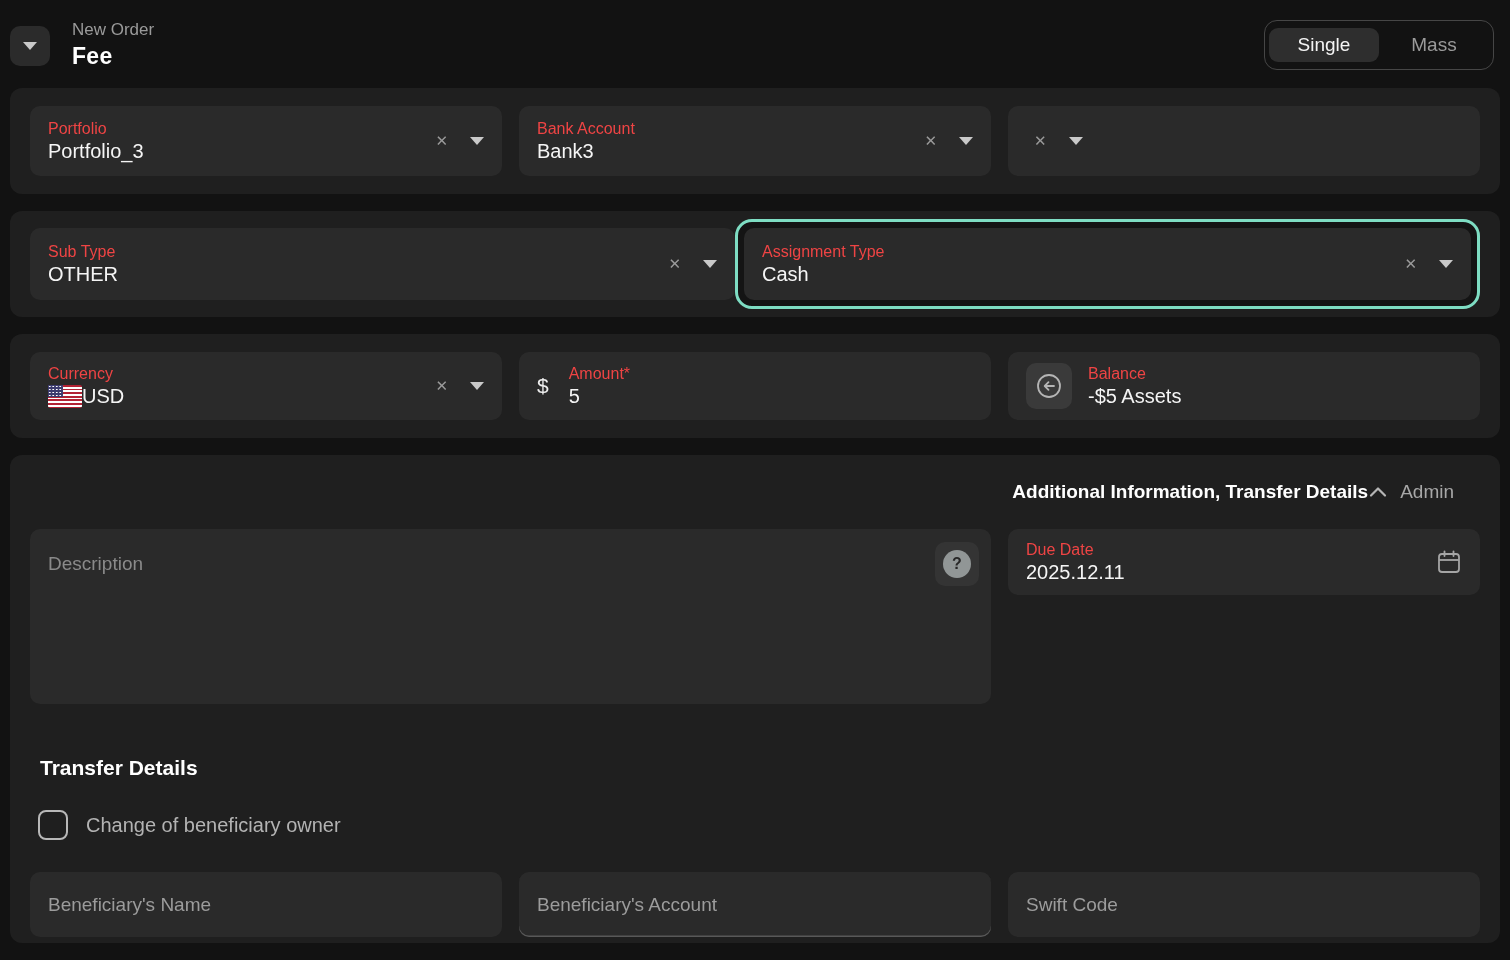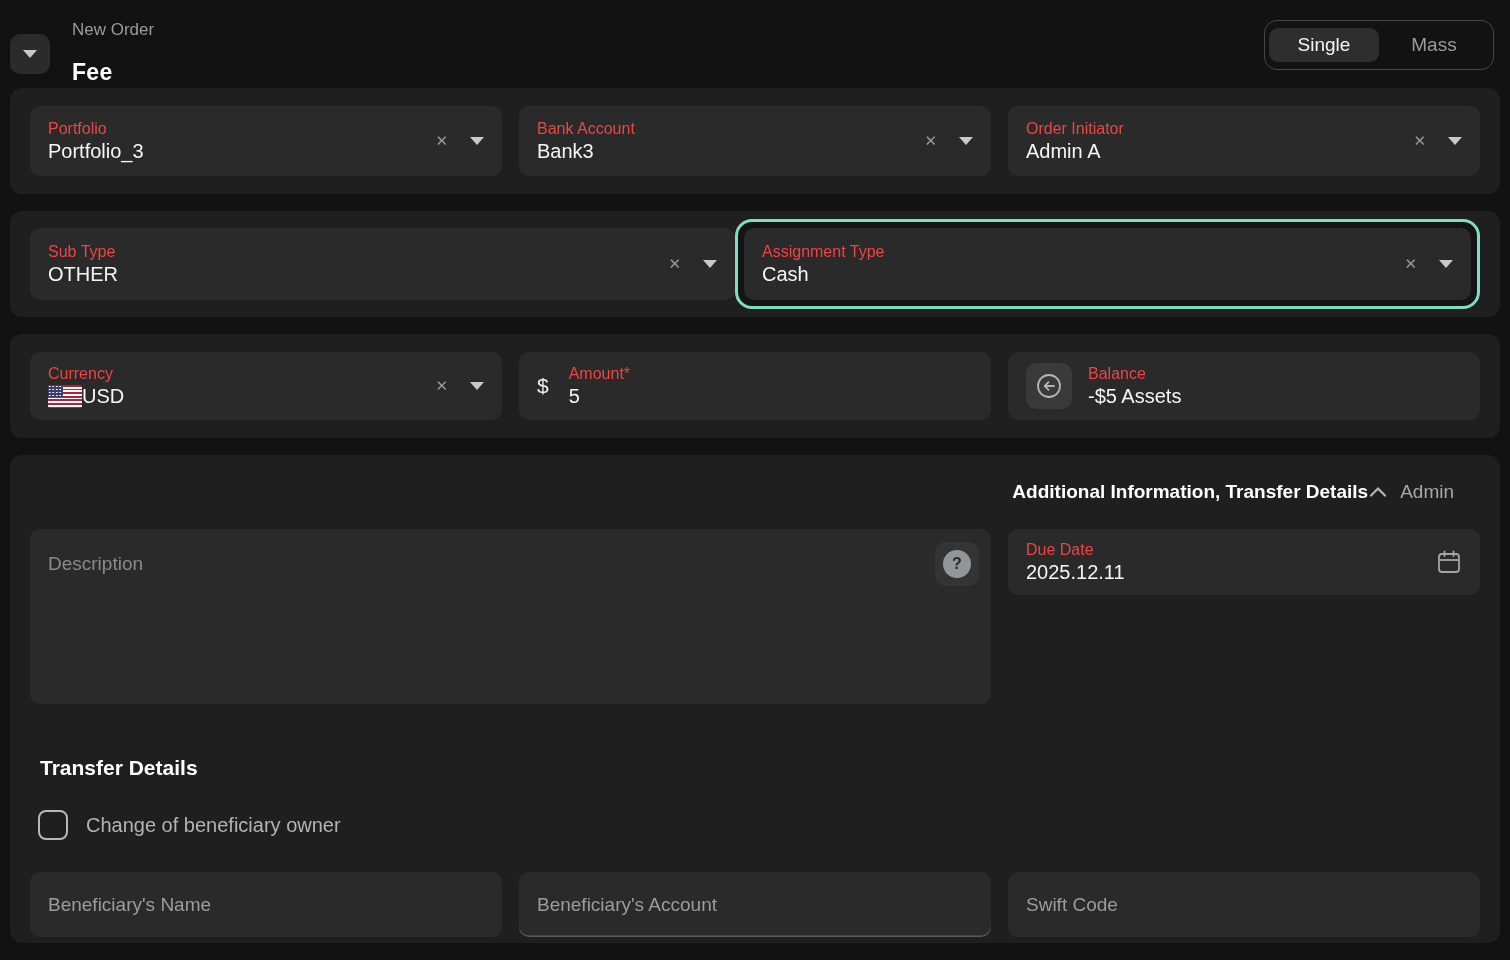--- a/index.html
+++ b/index.html
@@ -12,7 +12,7 @@
   .header-left { display:flex; align-items:center; gap:22px; }
   .order-type-btn { width:40px; height:40px; background:#2b2b2b; border-radius:10px;
     display:flex; align-items:center; justify-content:center; cursor:pointer; margin-top:2px; }
-  .title-block { display:flex; flex-direction:column; gap:19px; }
+  .title-block { display:flex; flex-direction:column; gap:3px; }
   .subtitle { color:#9a9a9a; font-size:17px; }
   .title { color:#ffffff; font-size:23px; font-weight:bold; letter-spacing:.3px; }
   .mode-toggle { display:flex; align-items:center; border:1.5px solid #464646;

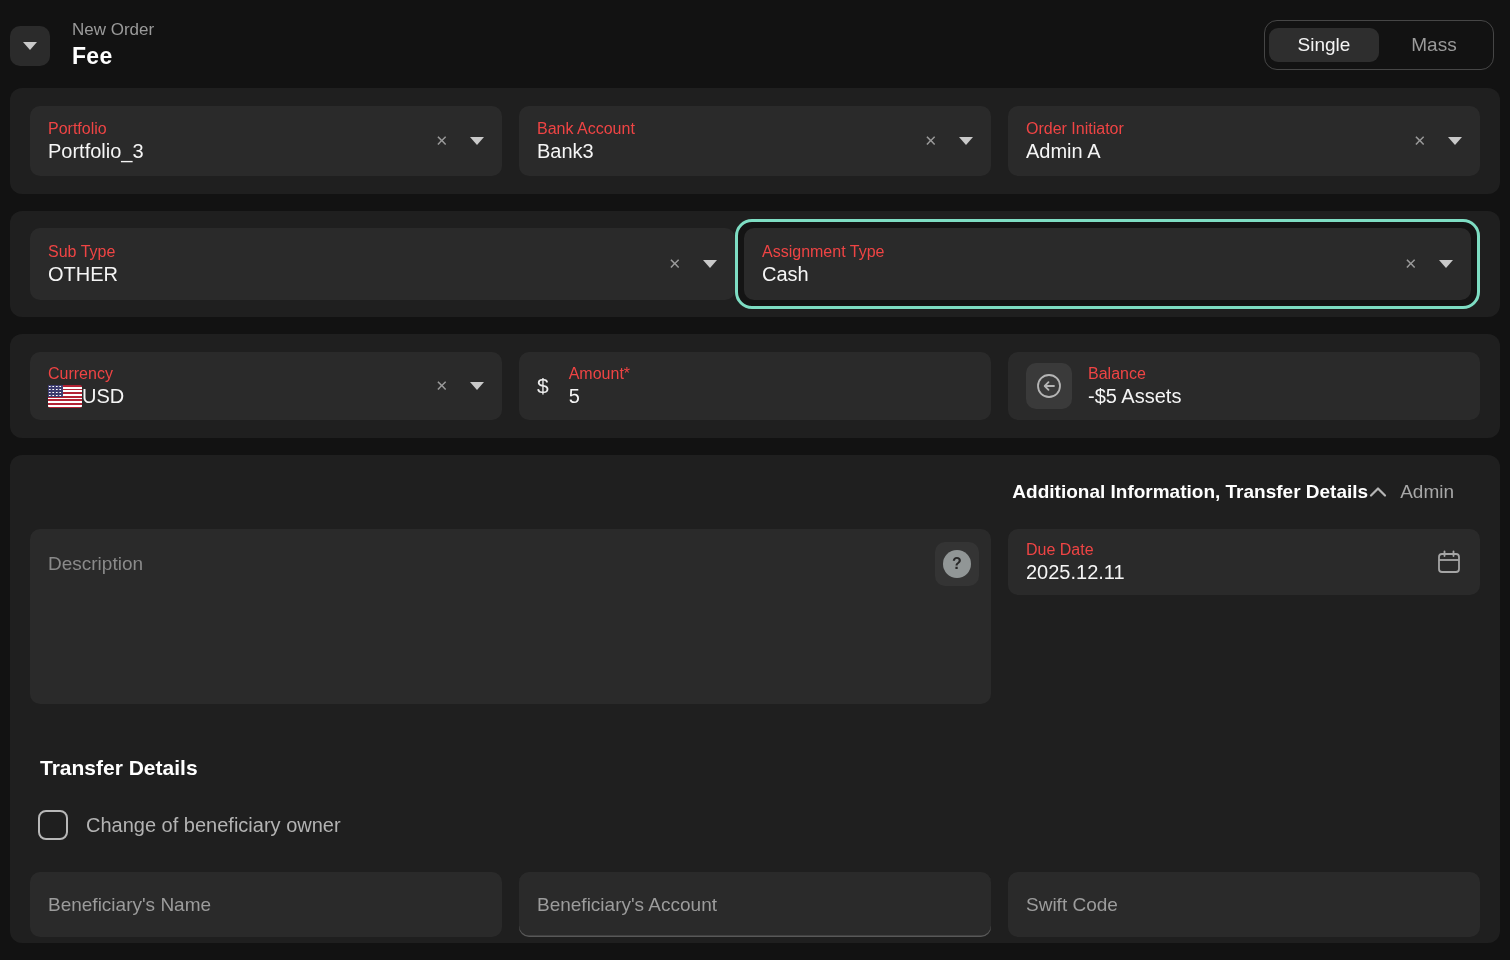--- a/index.html
+++ b/index.html
@@ -132,10 +132,6 @@
   </div>
 
   <div class="field">
-    <div class="field-main">
-      <span class="field-label">Order Initiator</span>
-      <span class="field-value">Admin A</span>
-    </div>
     <div class="field-controls">
       <span class="clear-x">✕</span>
       <div class="tri-down"></div>

